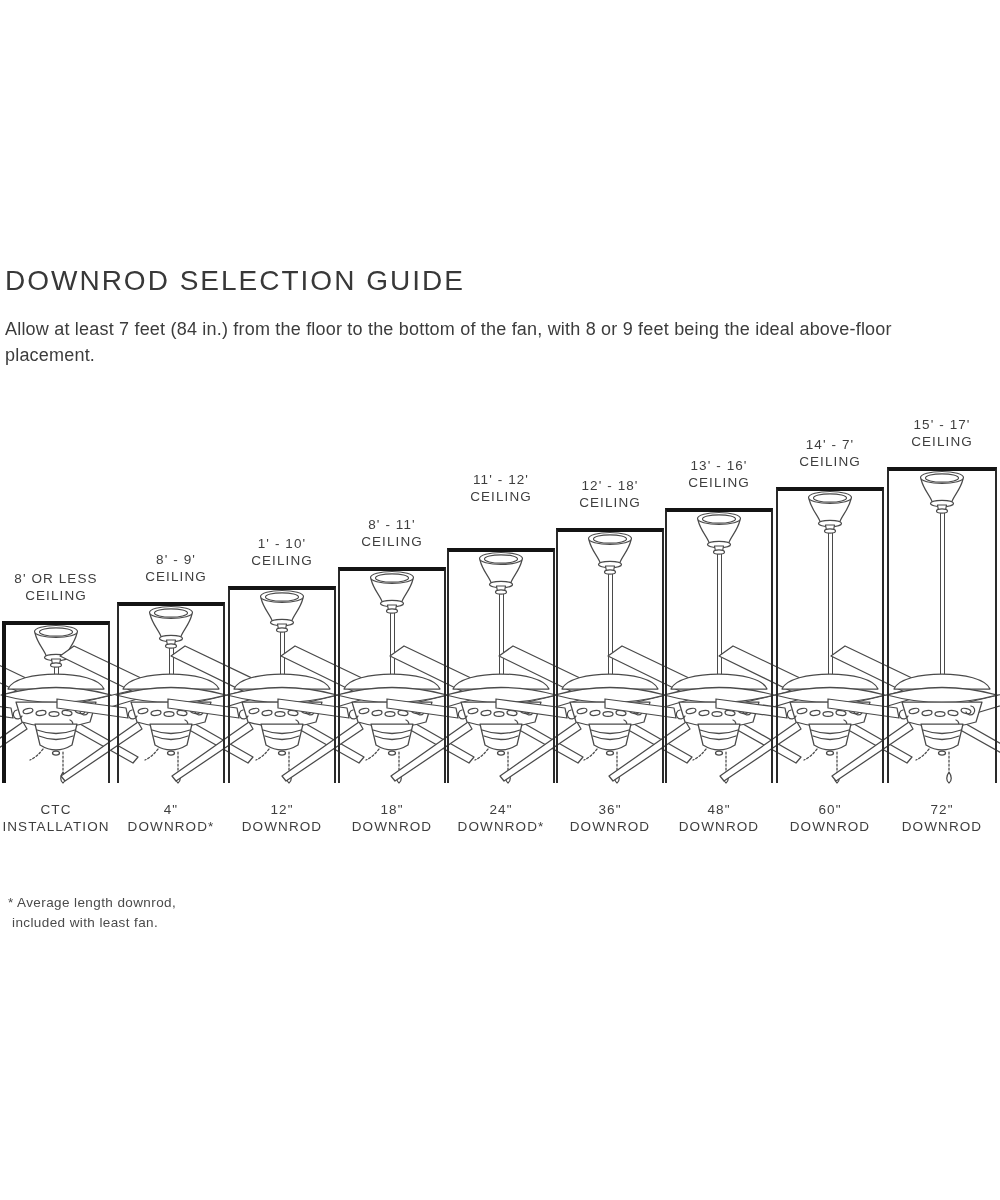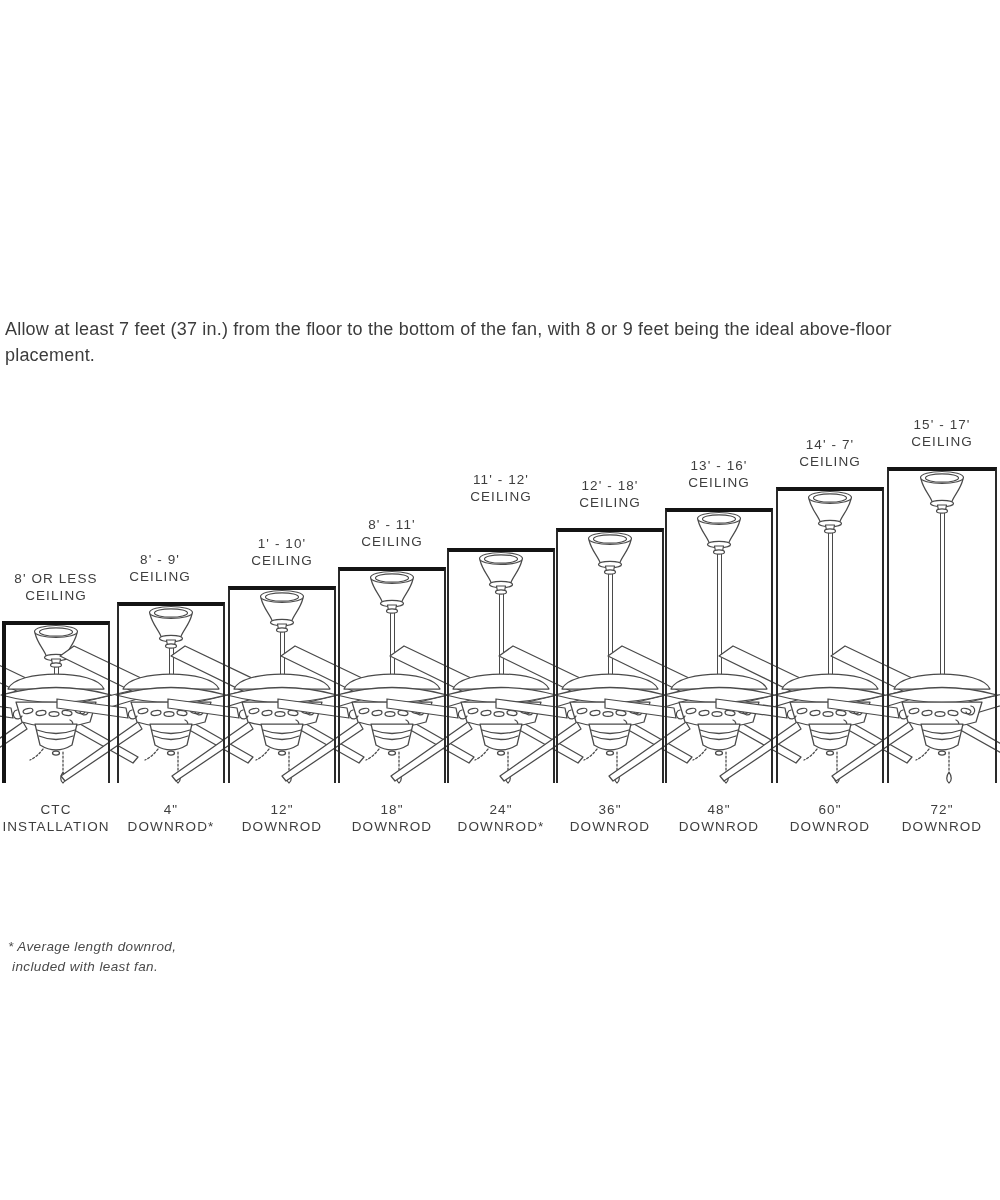--- a/index.html
+++ b/index.html
@@ -135,6 +135,7 @@
 
 <div class="page">
 
+  <div class="title">DOWNROD SELECTION GUIDE</div>
   <div class="subtitle">Allow at least 7 feet (37 in.) from the floor to the bottom of the fan, with 8 or 9 feet being the ideal above-floor placement.</div>
 
   <div class="ceil-label" style="left:-20px;top:571px;width:152px">

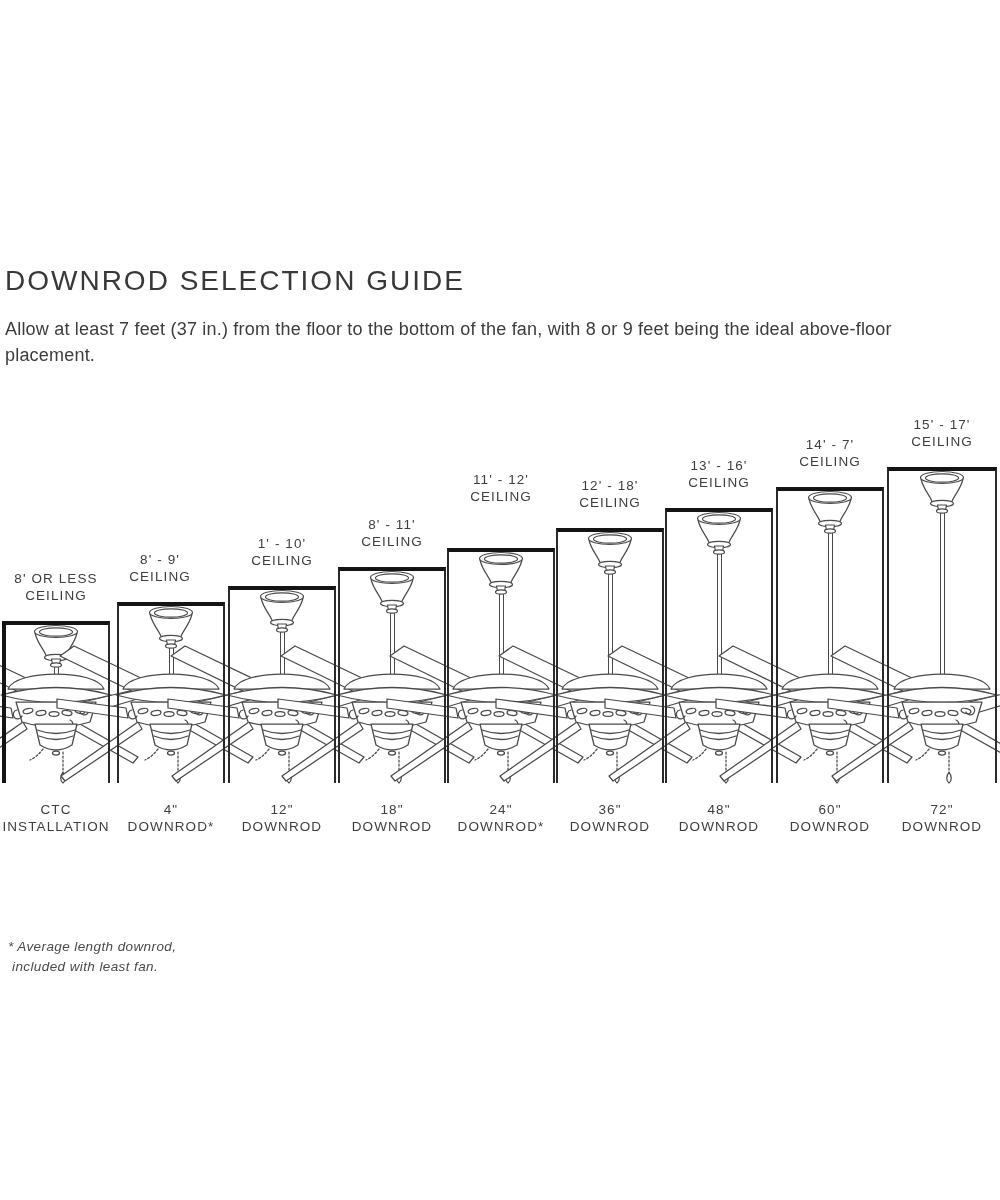--- a/index.html
+++ b/index.html
@@ -136,7 +136,7 @@
 <div class="page">
 
   <div class="title">DOWNROD SELECTION GUIDE</div>
-  <div class="subtitle">Allow at least 7 feet (37 in.) from the floor to the bottom of the fan, with 8 or 9 feet being the ideal above-floor placement.</div>
+  <div class="subtitle">Allow at least 7 feet (84 in.) from the floor to the bottom of the fan, with 8 or 9 feet being the ideal above-floor placement.</div>
 
   <div class="ceil-label" style="left:-20px;top:571px;width:152px">
     <div>8' OR LESS</div>

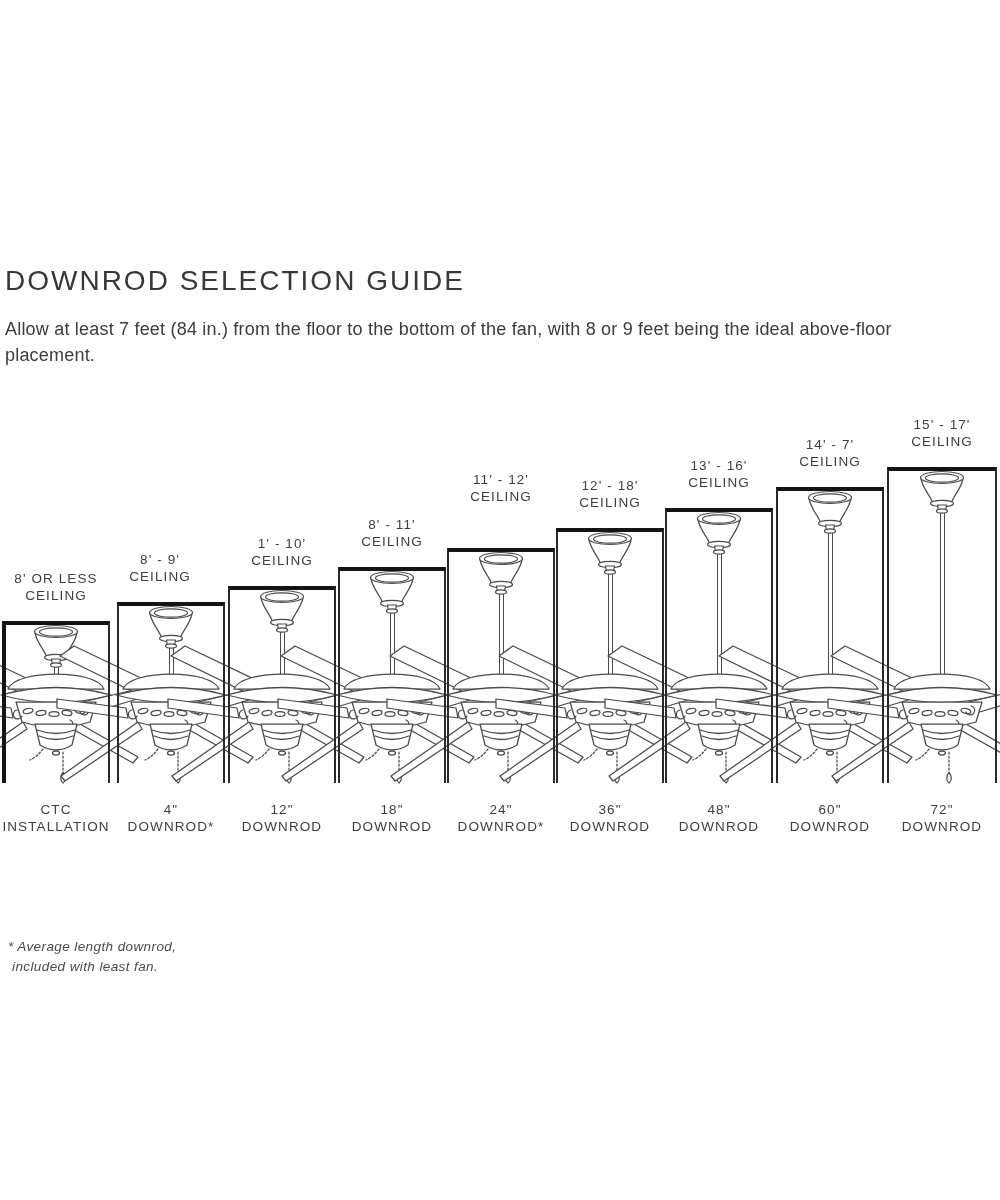--- a/index.html
+++ b/index.html
@@ -157,7 +157,7 @@
     <div>INSTALLATION</div>
   </div>
 
-  <div class="ceil-label" style="left:84px;top:552px;width:152px">
+  <div class="ceil-label" style="left:100px;top:552px;width:152px">
     <div>8' - 9'</div>
     <div>CEILING</div>
   </div>

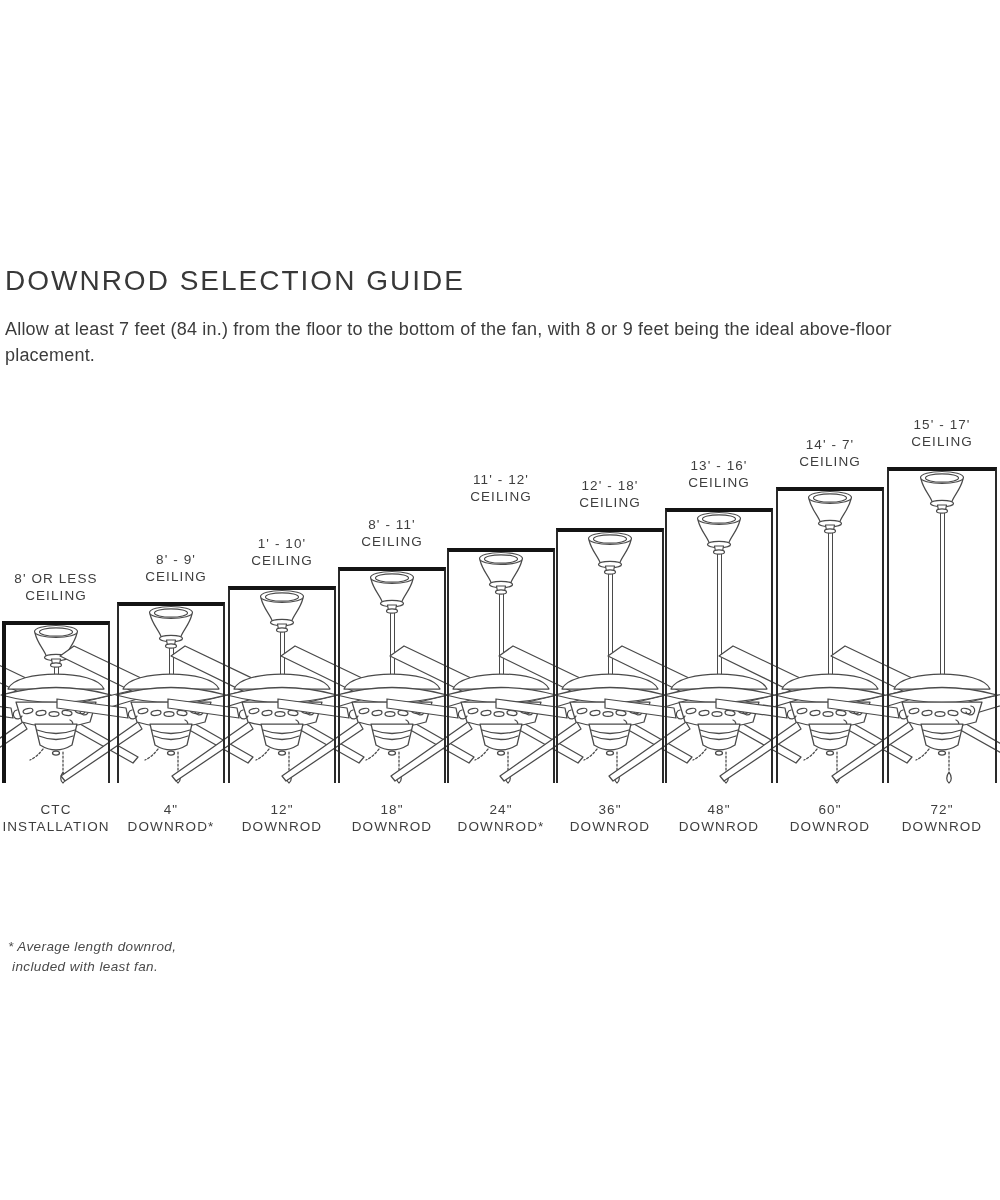--- a/index.html
+++ b/index.html
@@ -82,11 +82,9 @@
     left: 8px;
     top: 893px;
     font-size: 13.5px;
-    font-style: italic;
     line-height: 20px;
     letter-spacing: 0.4px;
     color: #4a4a4a;
-    margin-top: 44px;
   }
   .footnote .l2 { padding-left: 4px; }
 </style>

